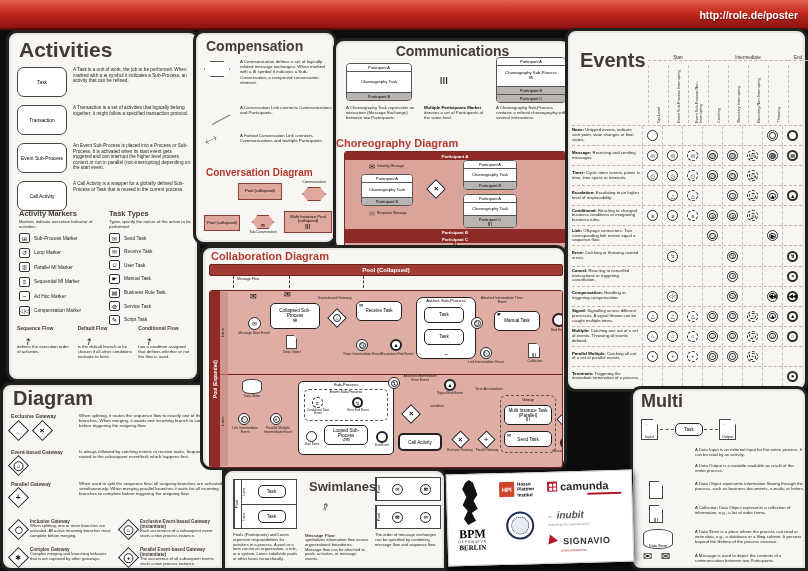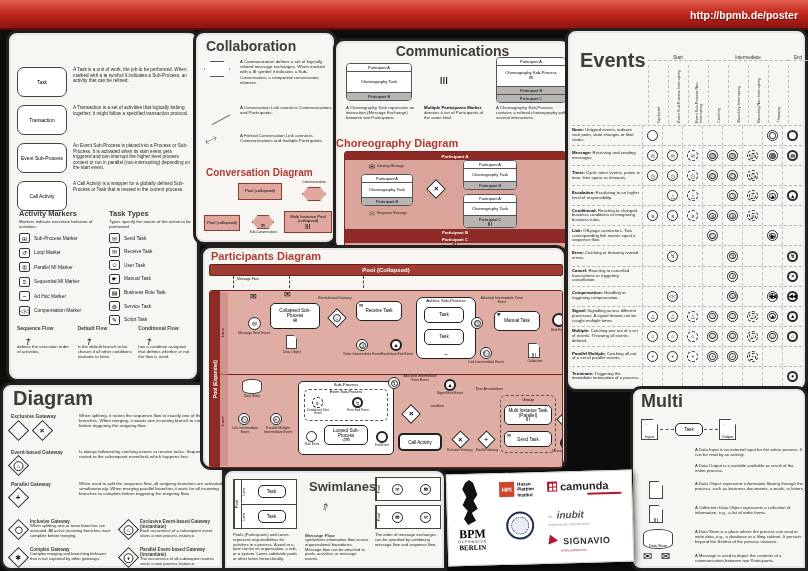--- a/index.html
+++ b/index.html
@@ -72,7 +72,7 @@
 <div class="poster">
 
   <div class="a hdr">
-    <div class="a hdr-url">http://bpmb.de/poster</div>
+    <div class="a hdr-url">http://role.de/poster</div>
   </div>
 
   <div class="a panel" style="left:6px;top:30px;width:194px;height:352px;">

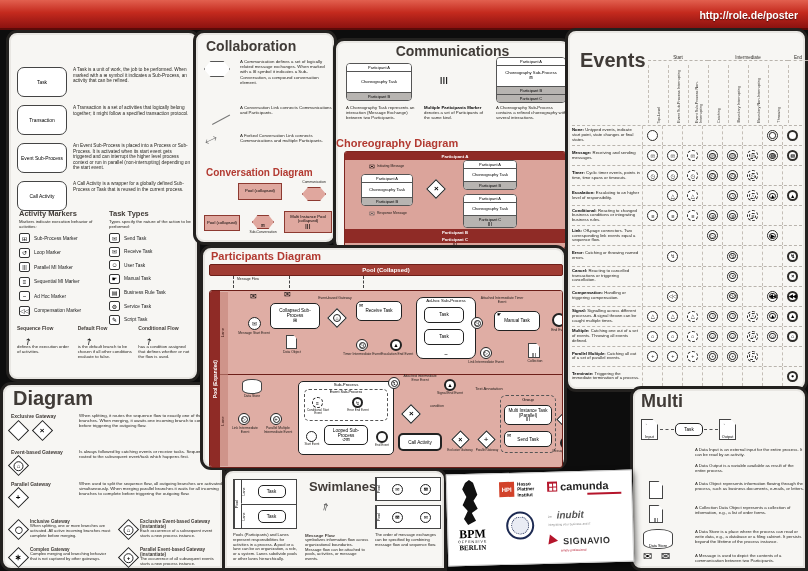--- a/index.html
+++ b/index.html
@@ -76,6 +76,7 @@
   </div>
 
   <div class="a panel" style="left:6px;top:30px;width:194px;height:352px;">
+    <div class="a ptitle" style="left:10px;top:5px;font-size:21px;">Activities</div>
 
     <div class="a" style="left:8px;top:34px;right:6px;">
 

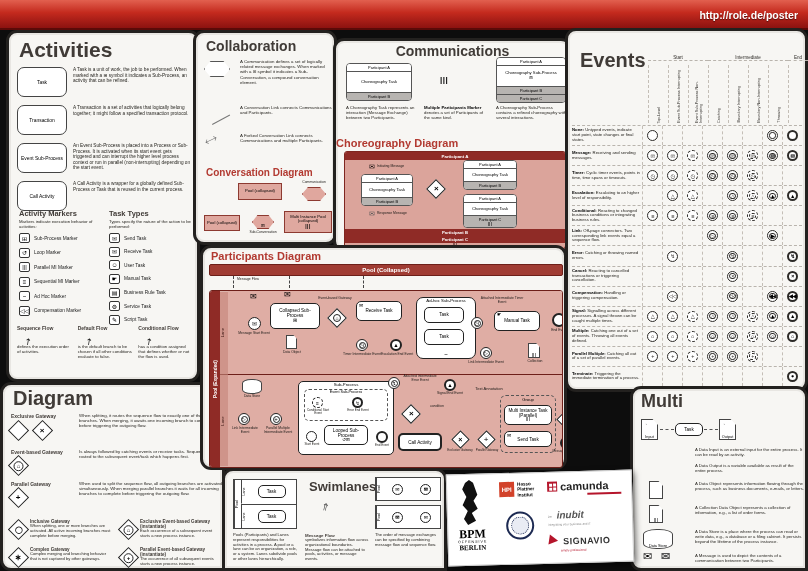--- a/index.html
+++ b/index.html
@@ -283,7 +283,7 @@
   </div>
 
   <div class="a panel" style="left:193px;top:30px;width:144px;height:215px;">
-    <div class="a ptitle" style="left:10px;top:5px;font-size:14px;">Collaboration</div>
+    <div class="a ptitle" style="left:10px;top:5px;font-size:14px;">Compensation</div>
     <div class="a" style="left:8px;top:28px;">
       <div style="width:26px;height:16px;background:#fff;border:1px solid #555;clip-path:polygon(25% 0,75% 0,100% 50%,75% 100%,25% 100%,0 50%);"></div>
     </div>

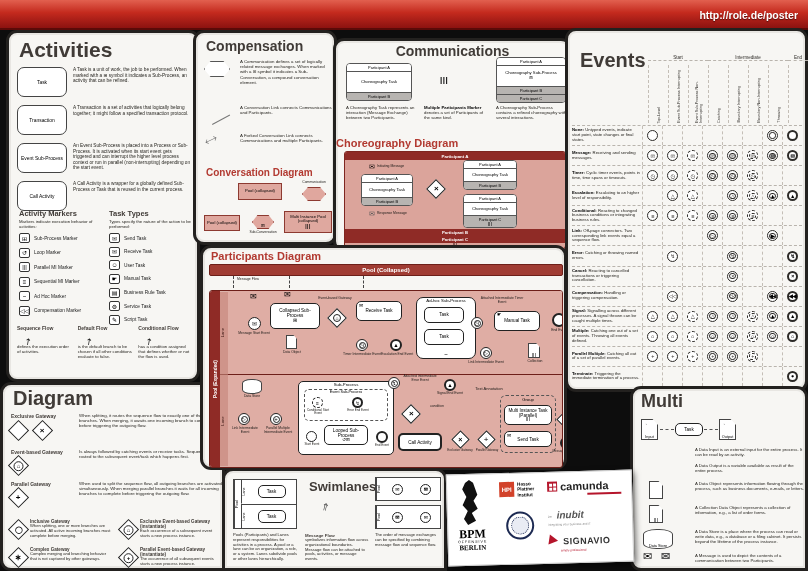--- a/index.html
+++ b/index.html
@@ -373,7 +373,7 @@
   </div>
 
   <div class="a panel" style="left:200px;top:245px;width:367px;height:225px;">
-    <div class="a rtitle" style="left:8px;top:2px;font-size:11px;">Participants Diagram</div>
+    <div class="a rtitle" style="left:8px;top:2px;font-size:11px;">Collaboration Diagram</div>
     <div class="a band" style="left:6px;top:16px;width:354px;height:12px;font-size:6px;background:#a03c33;border:1px solid #6d1f19;border-radius:2px;">Pool (Collapsed)</div>
     <div class="a lbl" style="left:34px;top:30px;width:34px;text-align:left;">Message Flow</div>
     <div class="a" style="left:30px;top:28px;height:12px;border-left:1px dashed #444;"></div>

